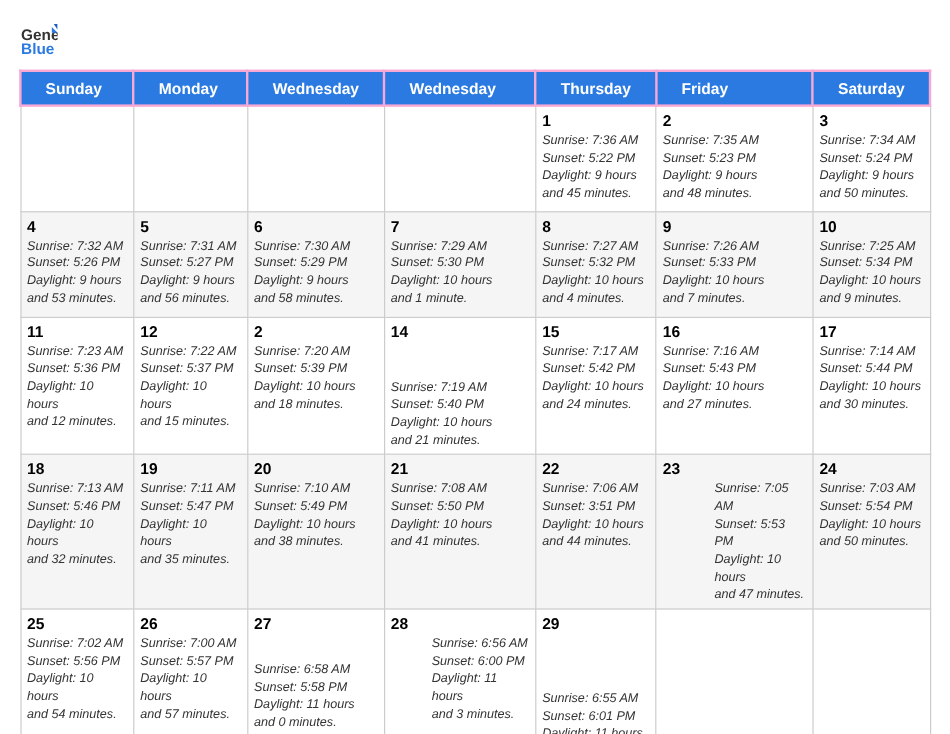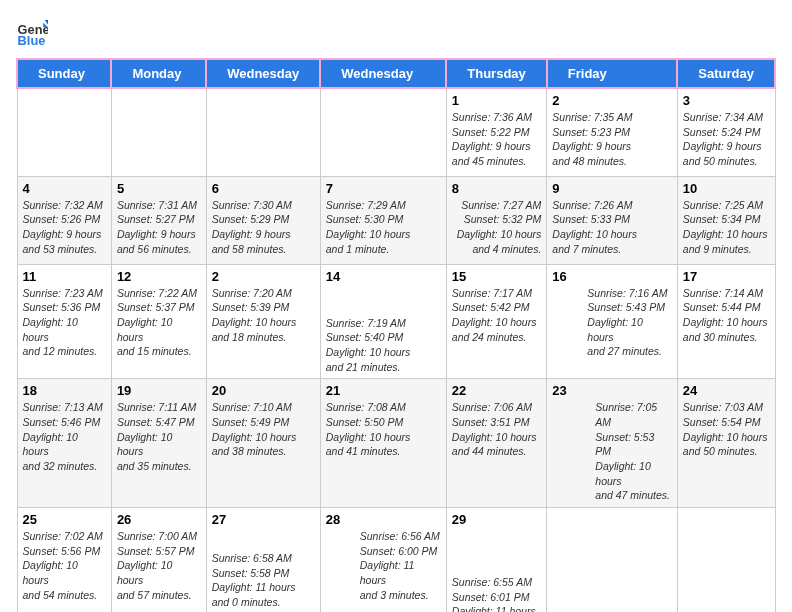--- a/index.html
+++ b/index.html
@@ -173,7 +173,7 @@
         </td>
         <td>
           <span class="day-number">8</span>
-          <div class="day-info" style="white-space: pre-line; text-align: right;">Sunrise: 7:27 AM
+          <div class="day-info" style="white-space: pre-line;">Sunrise: 7:27 AM
 Sunset: 5:32 PM
 Daylight: 10 hours
 and 4 minutes.</div>

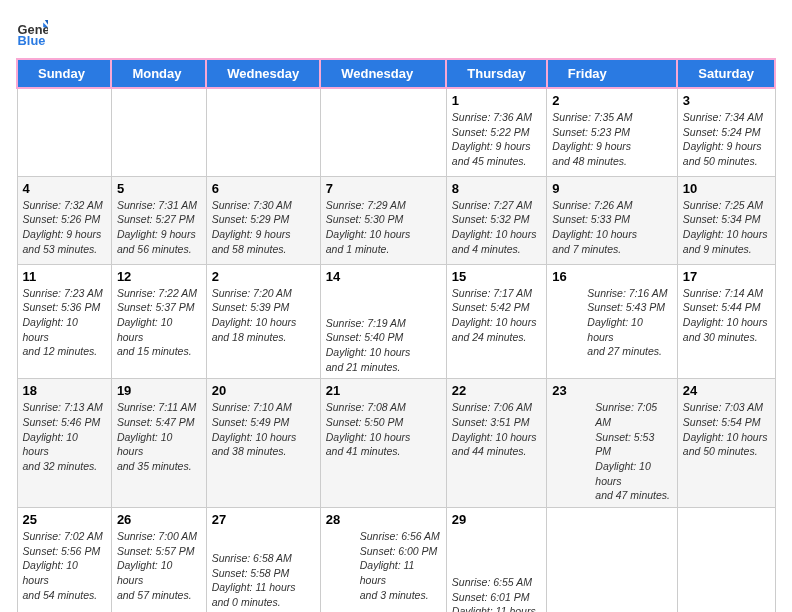--- a/index.html
+++ b/index.html
@@ -231,7 +231,7 @@
         </td>
         <td>
           <span class="day-number">16</span>
-          <div class="day-info" style="white-space: pre-line; margin-left: 35px;">Sunrise: 7:16 AM
+          <div class="day-info" style="white-space: pre-line;">Sunrise: 7:16 AM
 Sunset: 5:43 PM
 Daylight: 10 hours
 and 27 minutes.</div>

